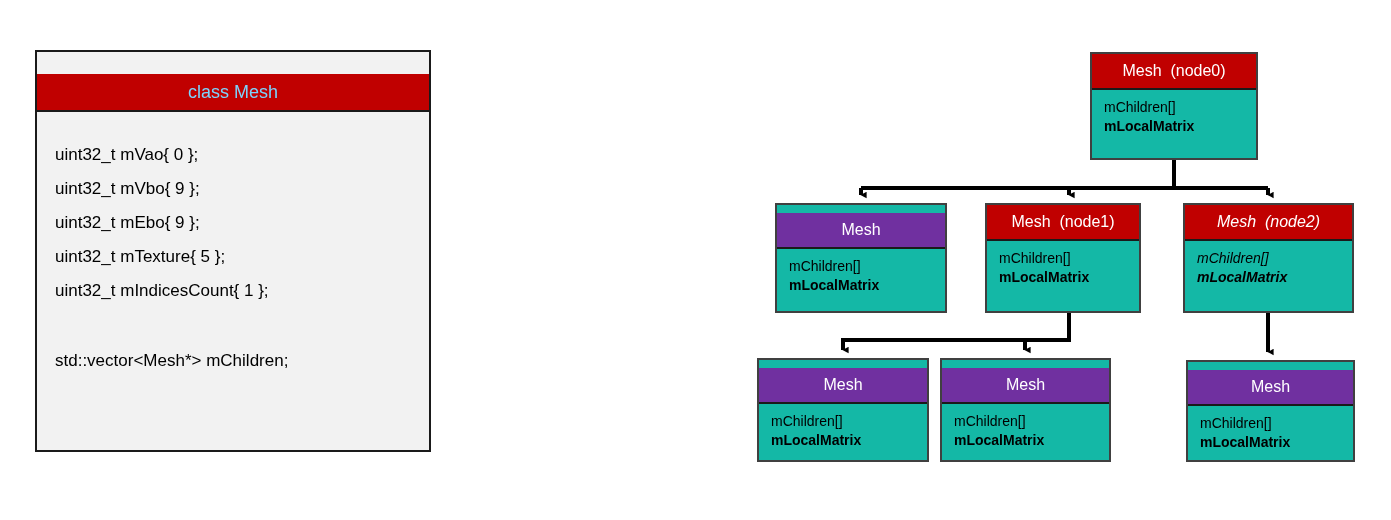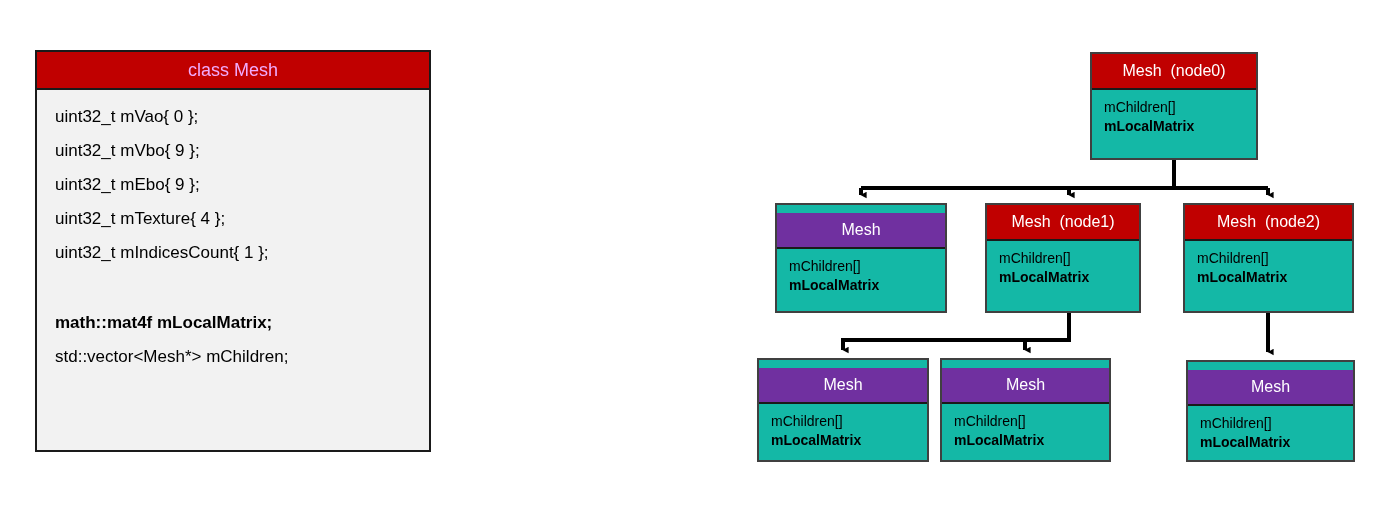--- a/index.html
+++ b/index.html
@@ -30,13 +30,14 @@
   #class-box-header {
     height: 38px;
     background: #C00000;
-    color: #f0abfc;
+    color: #7dd3fc;
     font-size: 18px;
     display: flex;
     align-items: center;
     justify-content: center;
     border-bottom: 2px solid #1a1a1a;
     box-sizing: border-box;
+    margin-top: 22px;
   }
   #class-box-body {
     padding: 10px 0 0 18px;

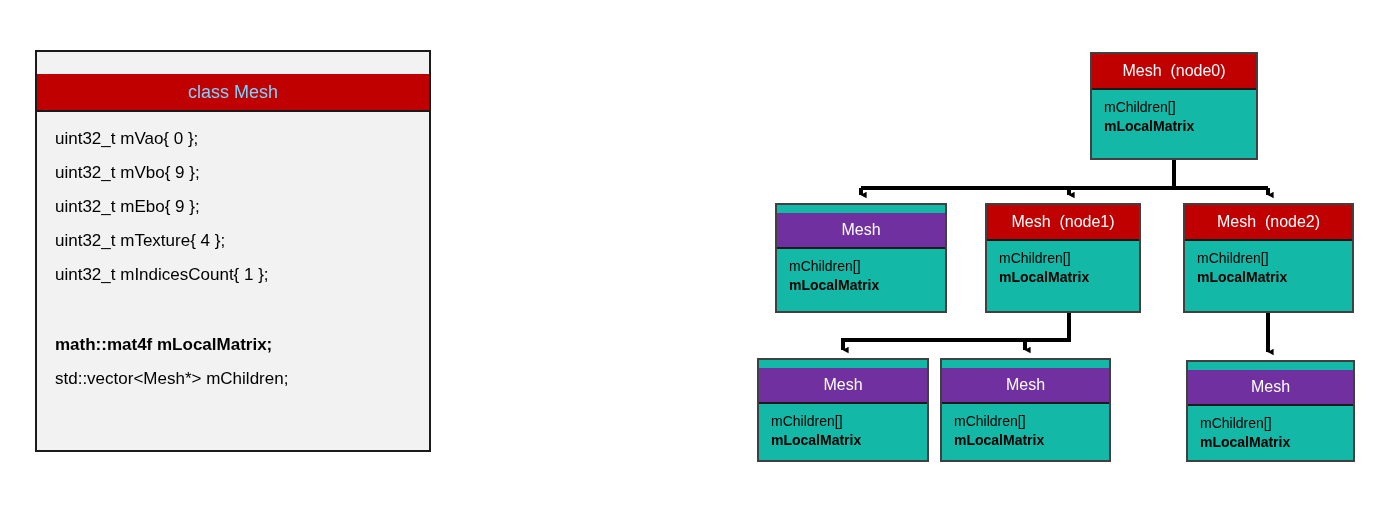--- a/index.html
+++ b/index.html
@@ -40,7 +40,7 @@
     margin-top: 22px;
   }
   #class-box-body {
-    padding: 10px 0 0 18px;
+    padding: 26px 0 0 18px;
   }
   .class-field {
     font-size: 17px;

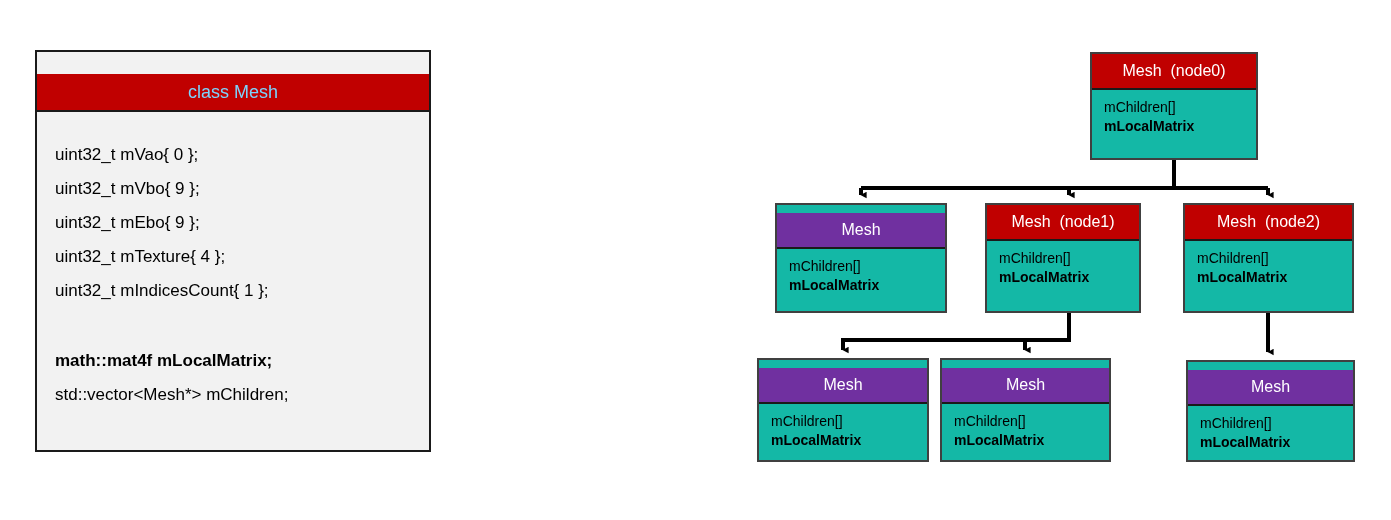--- a/index.html
+++ b/index.html
@@ -165,7 +165,7 @@
     </div>
   </div>
 
-  <div class="node" style="left:443px; top:163px; width:171px; height:110px;">
+  <div class="node" style="left:443px; top:163px; width:171px; height:110px;font-style:italic;">
     <div class="node-header red">Mesh  (node2)</div>
     <div class="node-body">
       <div class="node-line">mChildren[]</div>

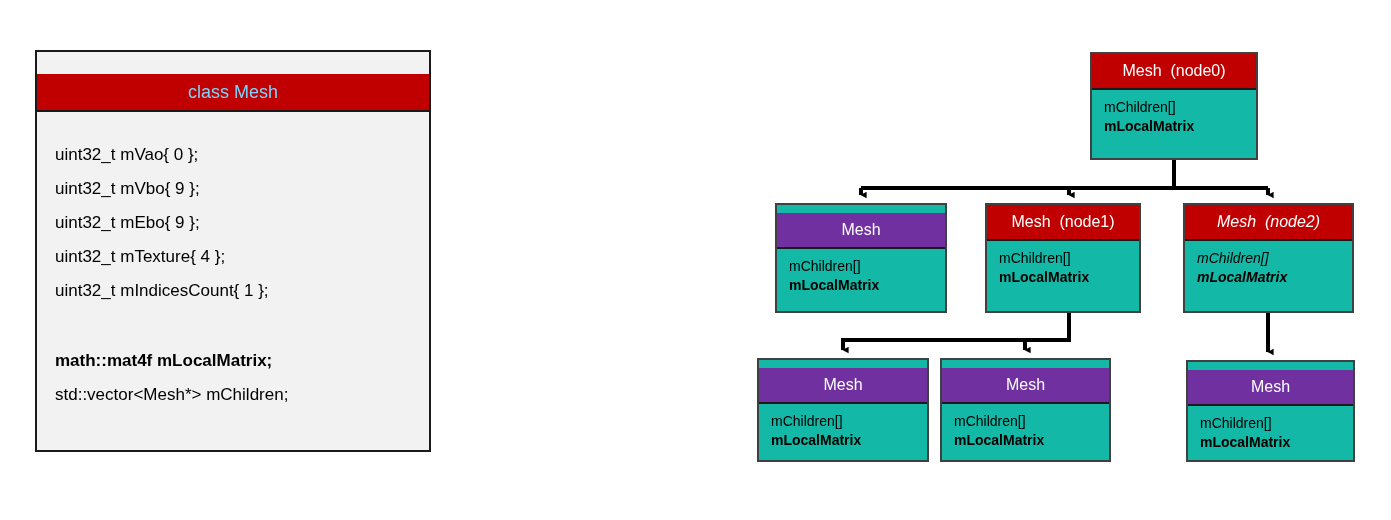--- a/index.html
+++ b/index.html
@@ -108,7 +108,7 @@
       <div class="class-field">uint32_t mVao{ 0 };</div>
       <div class="class-field">uint32_t mVbo{ 9 };</div>
       <div class="class-field">uint32_t mEbo{ 9 };</div>
-      <div class="class-field">uint32_t mTexture{ 4 };</div>
+      <div class="class-field">uint32_t mTexture{ 5 };</div>
       <div class="class-field">uint32_t mIndicesCount{ 1 };</div>
     </div>
     <div class="class-gap"></div>

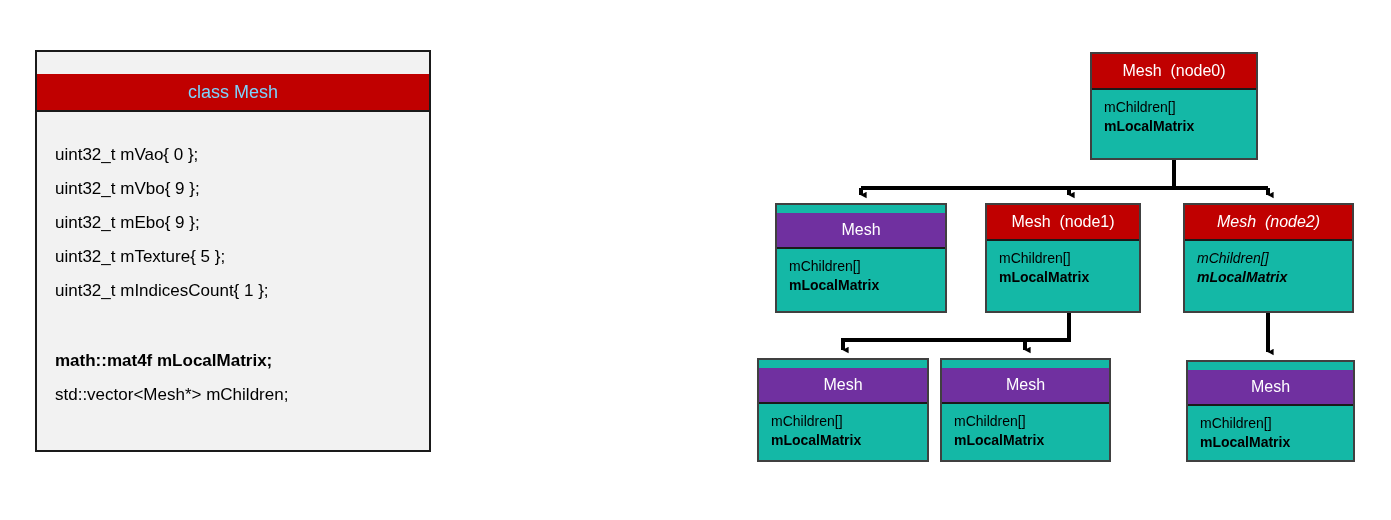--- a/index.html
+++ b/index.html
@@ -113,7 +113,6 @@
     </div>
     <div class="class-gap"></div>
     <div>
-      <div class="class-field bold">math::mat4f mLocalMatrix;</div>
       <div class="class-field">std::vector&lt;Mesh*&gt; mChildren;</div>
     </div>
   </div>

